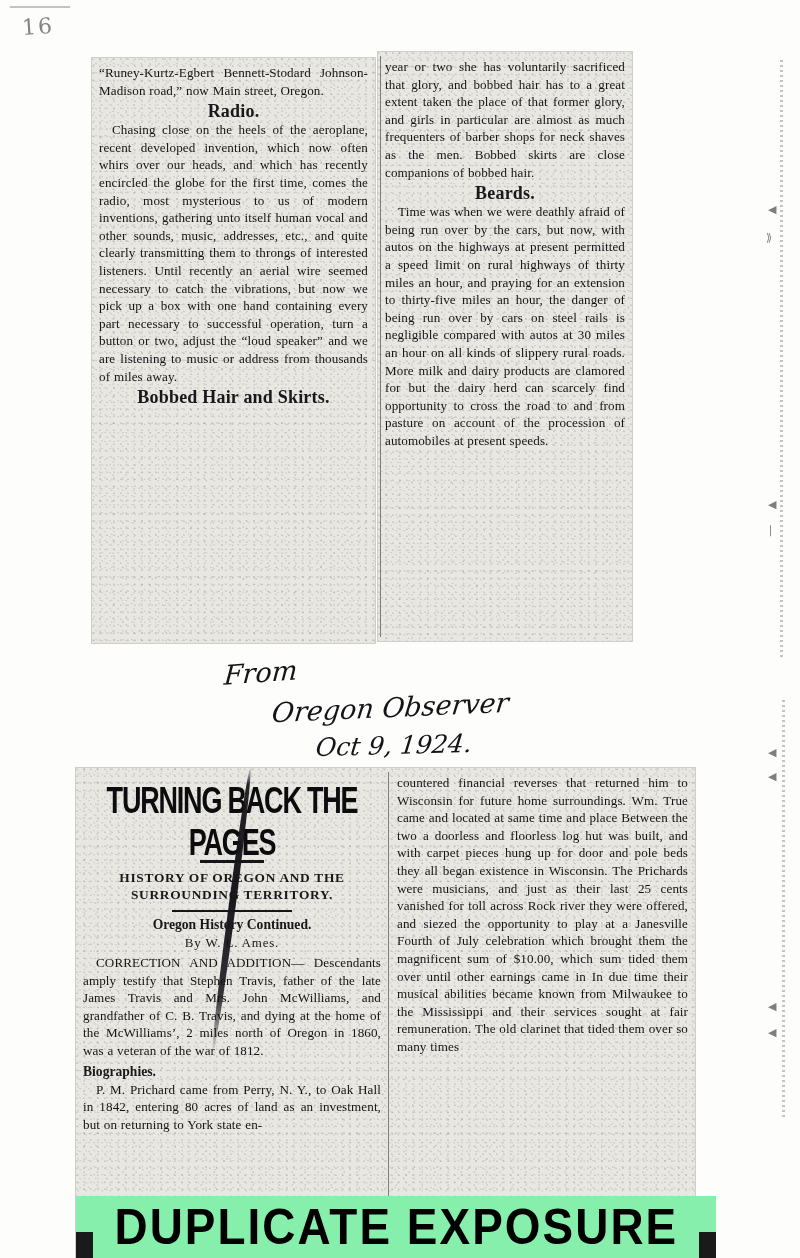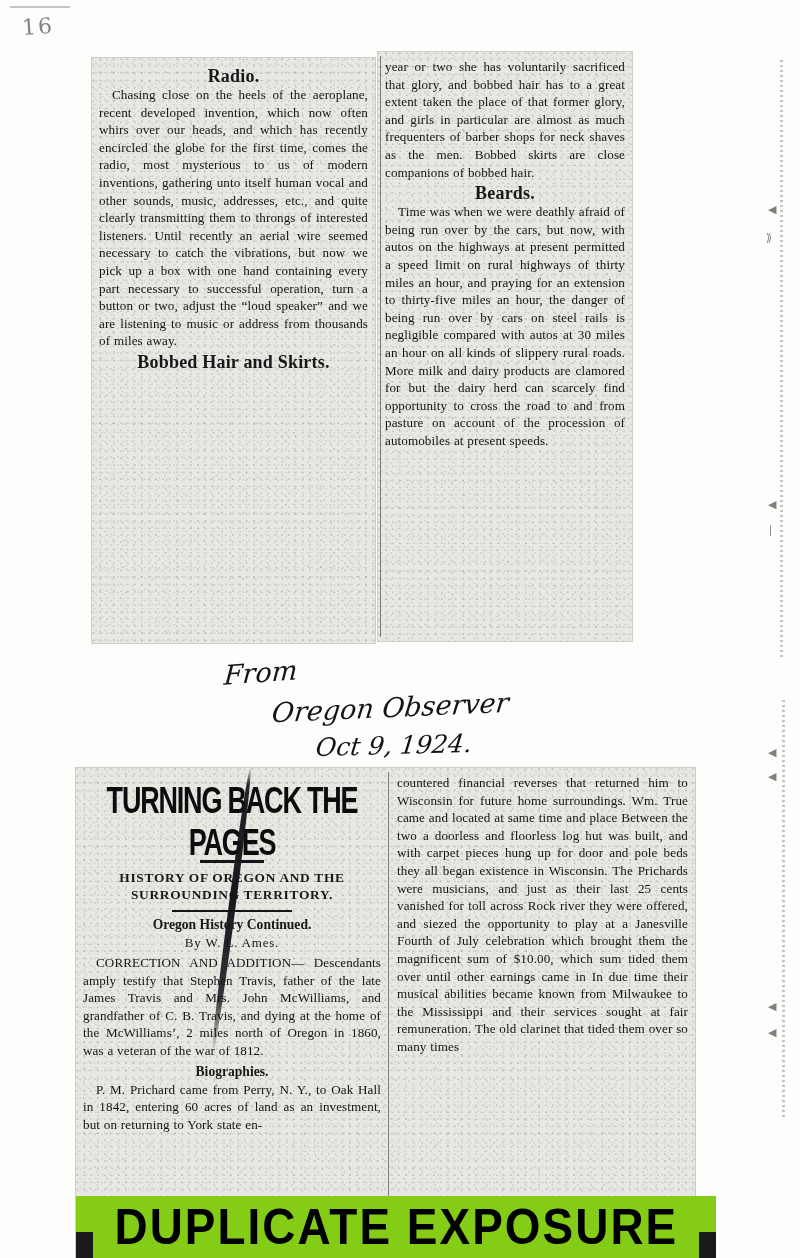--- a/index.html
+++ b/index.html
@@ -220,6 +220,7 @@
 
   <div class="clip" id="clip-top-left">
     <div class="ncol colbody" style="left:0;right:0;">
+      <p class="colbody">“Runey-Kurtz-Egbert Bennett-Stodard Johnson-Madison road,” now Main street, Oregon.</p>
       <h3>Radio.</h3>
       <p class="ind">Chasing close on the heels of the aeroplane, recent developed invention, which now often whirs over our heads, and which has recently encircled the globe for the first time, comes the radio, most mysterious to us of modern inventions, gathering unto itself human vocal and other sounds, music, addresses, etc., and quite clearly transmitting them to throngs of interested listeners. Until recently an aerial wire seemed necessary to catch the vibrations, but now we pick up a box with one hand containing every part necessary to successful operation, turn a button or two, adjust the “loud speaker” and we are listening to music or address from thousands of miles away.</p>
       <h3>Bobbed Hair and Skirts.</h3>

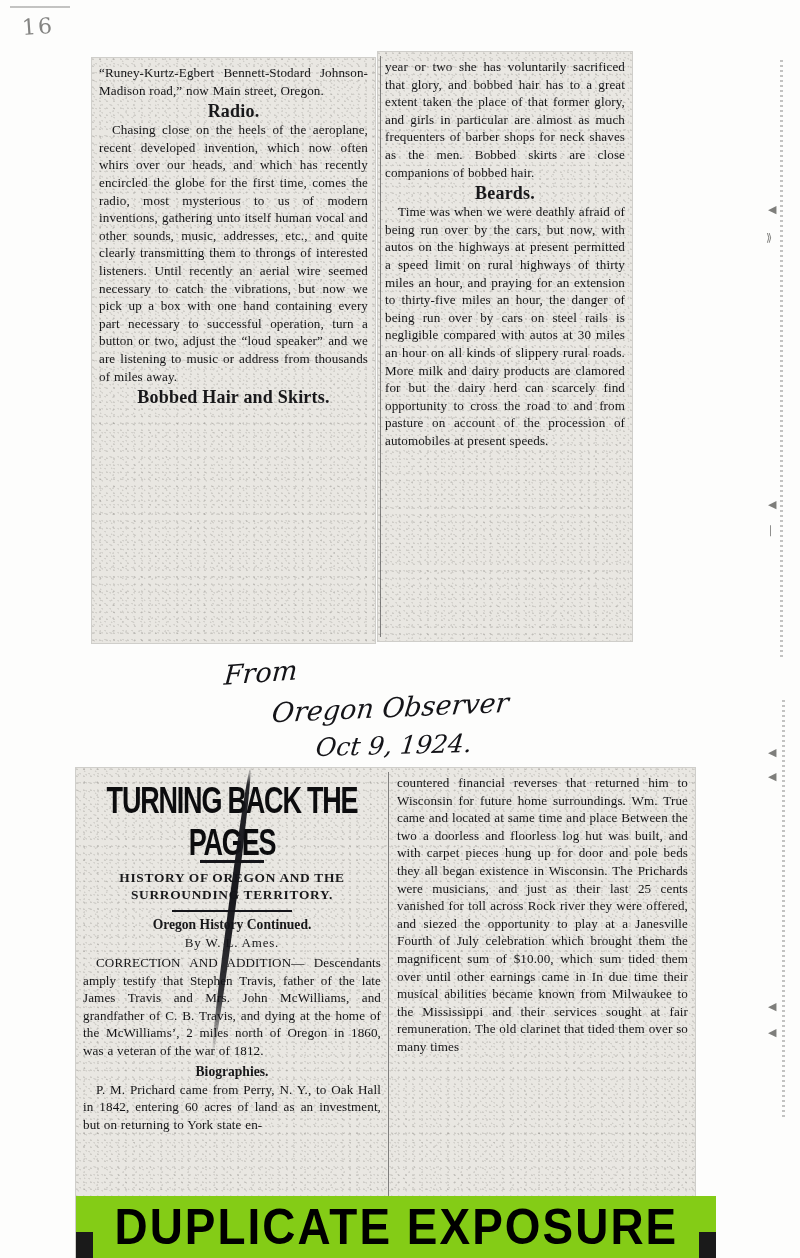--- a/index.html
+++ b/index.html
@@ -83,7 +83,6 @@
     font-weight:bold;
     font-size:13.6px;
     line-height:19px;
-    text-align:center;
     margin:2px 0 0 0;
   }
 

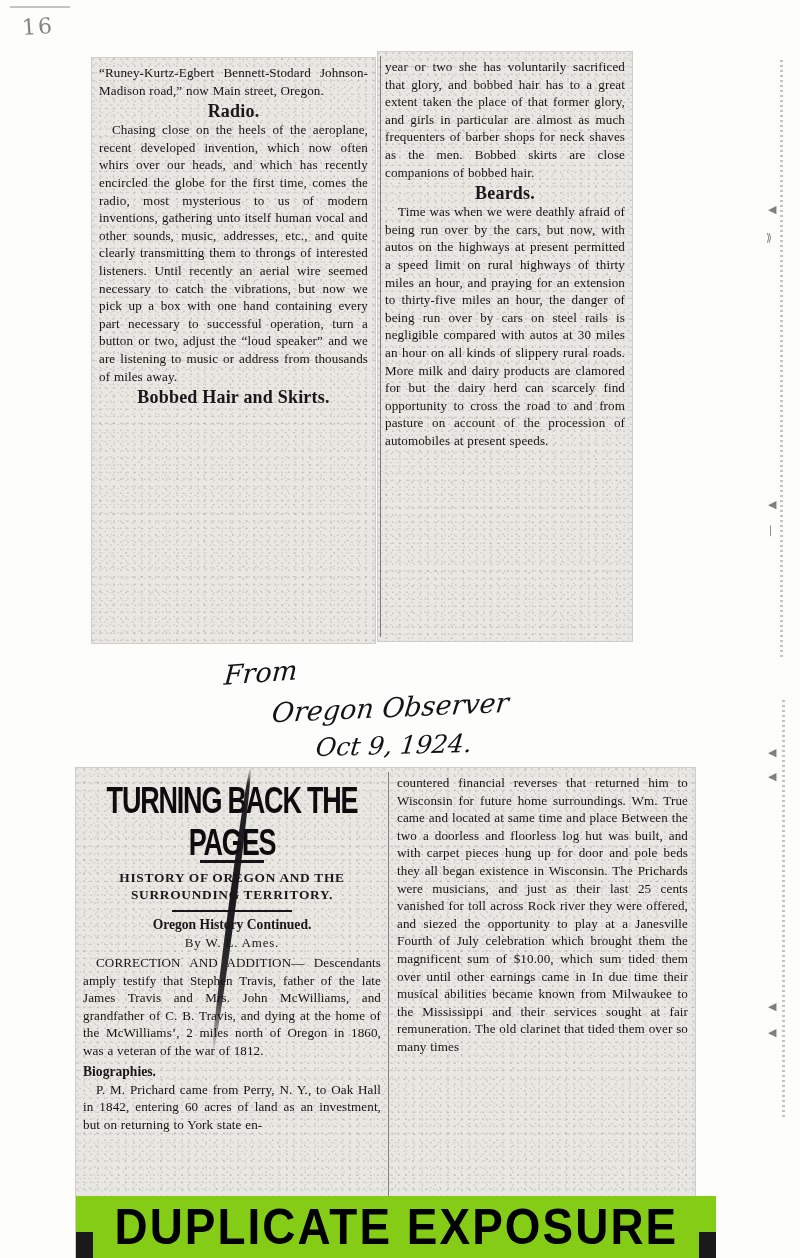--- a/index.html
+++ b/index.html
@@ -257,7 +257,7 @@
           <span>Descendants amply testify that Stephen Travis, father of the late James Travis and Mrs. John McWilliams, and grandfather of C. B. Travis, and dying at the home of the McWilliams’, 2 miles north of Oregon in 1860, was a veteran of the war of 1812.</span>
         </p>
         <h4>Biographies.</h4>
-        <p class="ind">P. M. Prichard came from Perry, N. Y., to Oak Hall in 1842, entering 60 acres of land as an investment, but on returning to York state en-</p>
+        <p class="ind">P. M. Prichard came from Perry, N. Y., to Oak Hall in 1842, entering 80 acres of land as an investment, but on returning to York state en-</p>
       </div>
     </div>
 

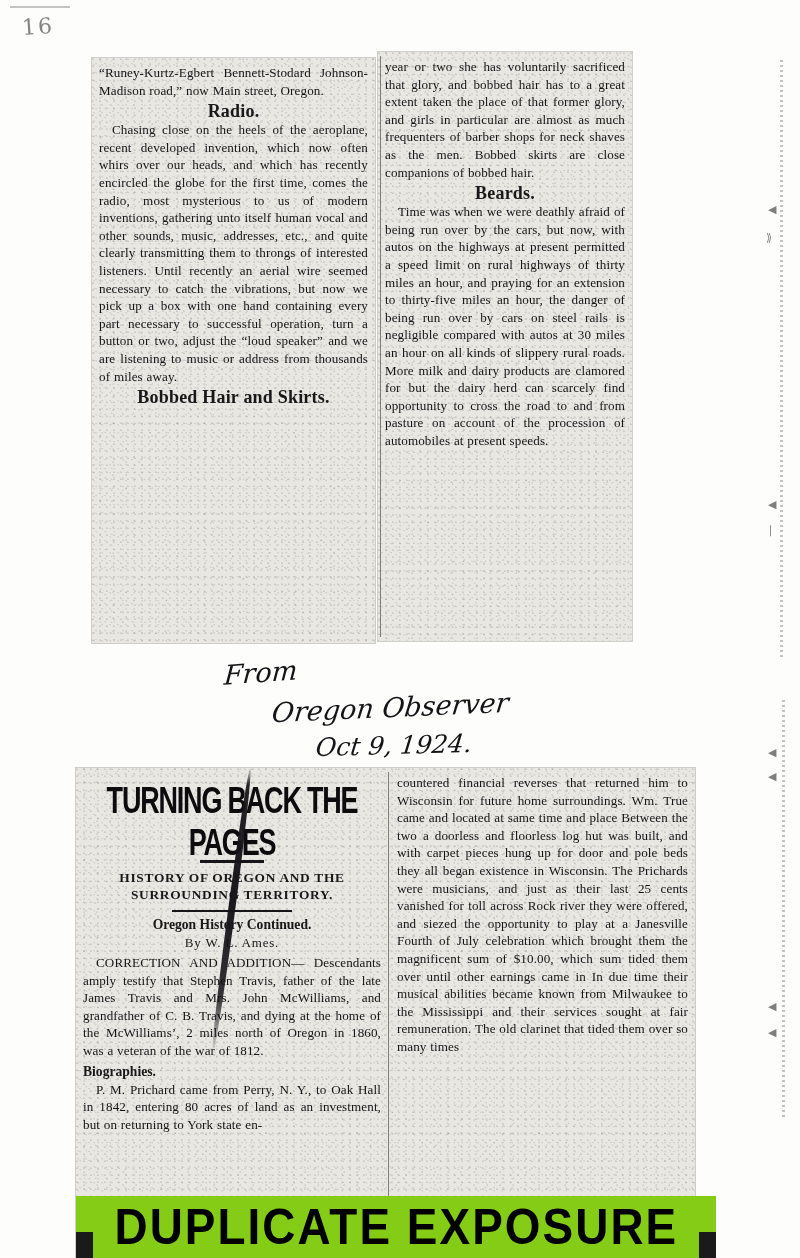--- a/index.html
+++ b/index.html
@@ -177,7 +177,7 @@
   #dup-banner{
     position:absolute;
     left:76px;top:1196px;width:640px;height:62px;
-    background:#84cc16;
+    background:#86efac;
     display:flex;align-items:center;justify-content:center;
     z-index:20;
   }

